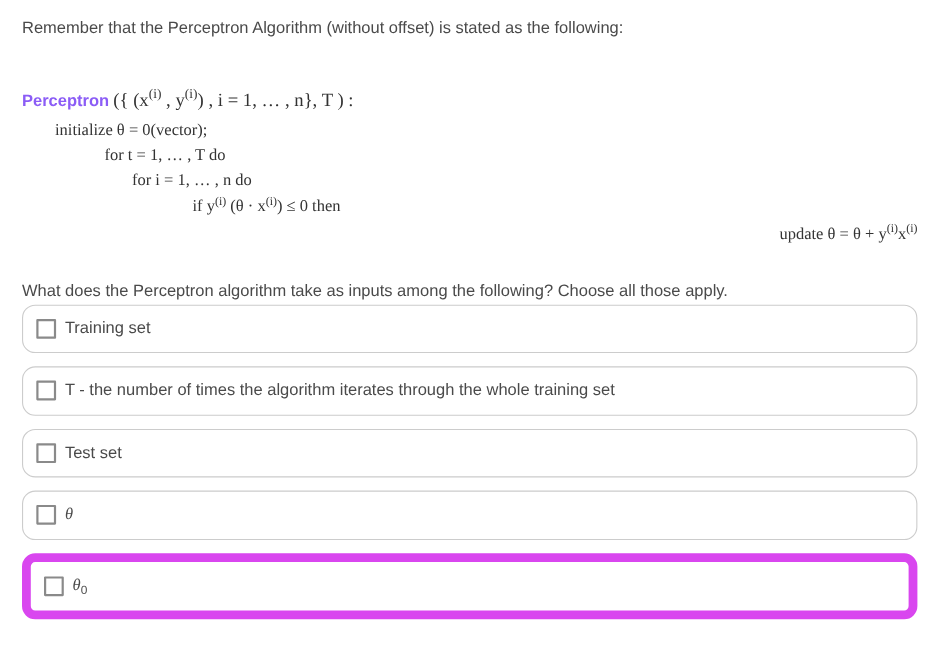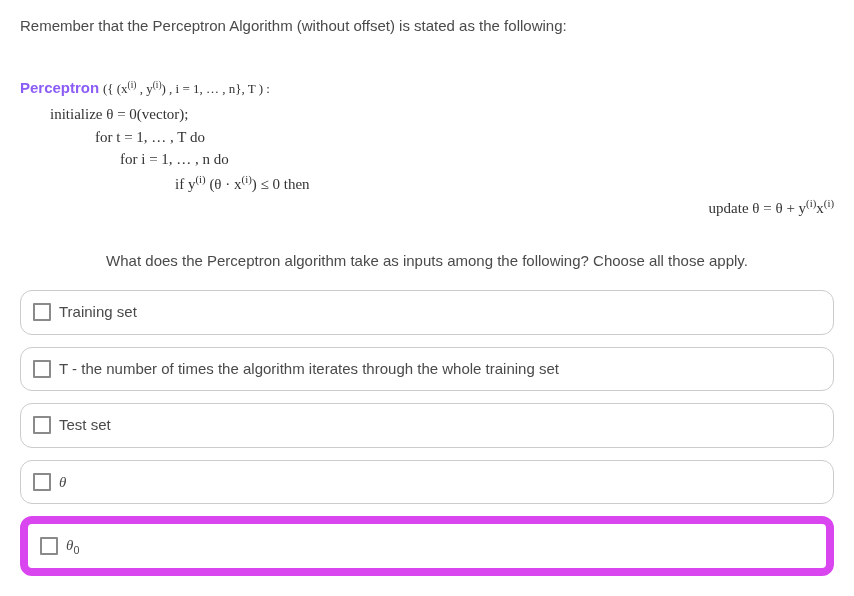--- a/index.html
+++ b/index.html
@@ -30,7 +30,7 @@
       color: #8b5cf6;
     }
     .math-args {
-      font-size: 13px;
+      font-size: 17px;
       font-family: Georgia, serif;
     }
     .algo-line1 { margin-left: 30px; margin-top: 4px; }

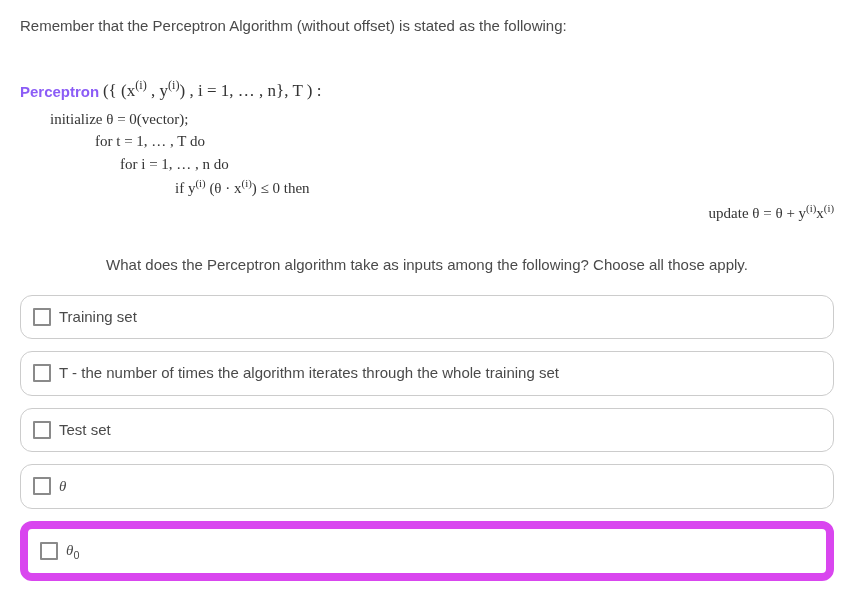--- a/index.html
+++ b/index.html
@@ -39,8 +39,6 @@
     .algo-line4 { margin-left: 155px; }
     .algo-line5 { margin-left: 155px; text-align: right; }
     .question-text {
-      margin-bottom: 18px;
-      text-align: center;
     }
     .option {
       border: 1px solid #ccc;

